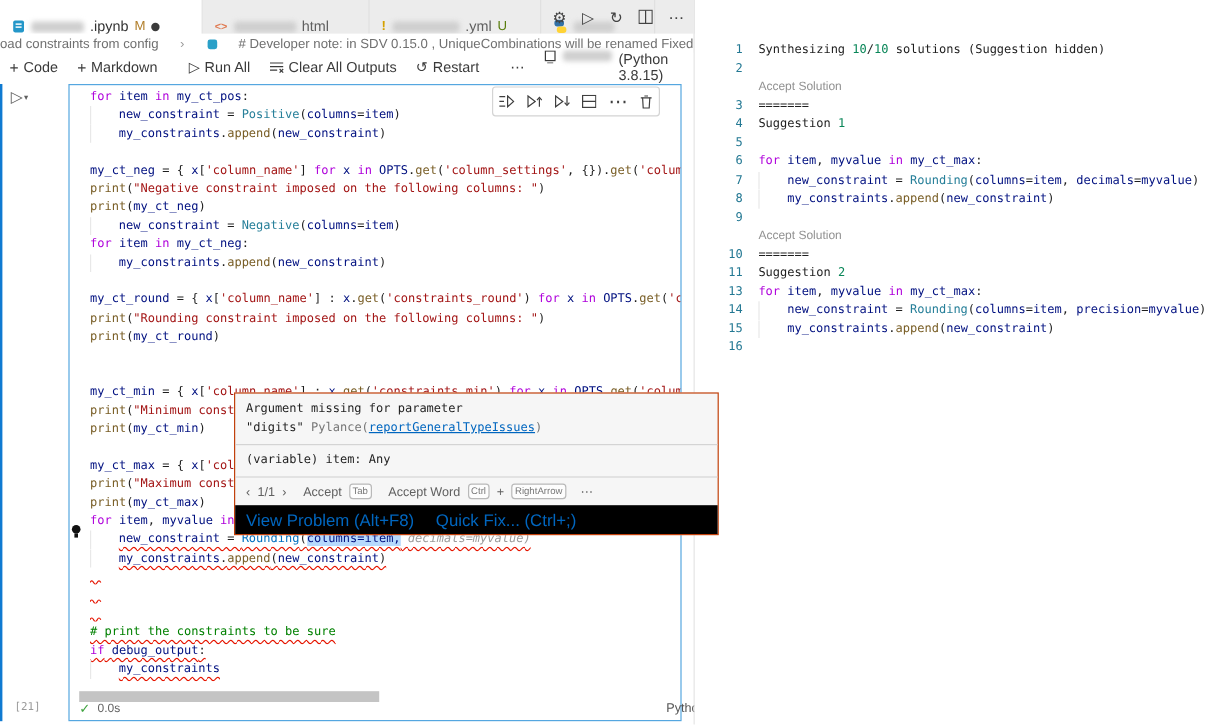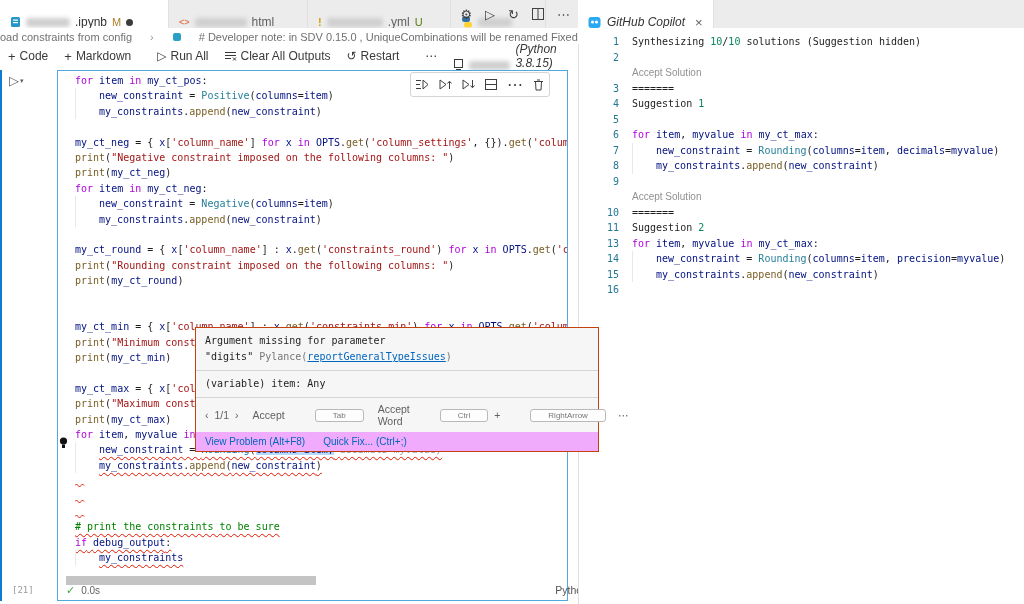--- a/index.html
+++ b/index.html
@@ -319,19 +319,6 @@
   </div>
 
   <div class="group-divider"></div>
-  <div class="tabstrip strip-right">
-    <div class="copilot-tab">
-      <span>
-        <svg width="13" height="13">
-            <rect x="0.5" y="1" width="12" height="11" rx="3" fill="#2aa9f2"></rect>
-            <circle cx="4.5" cy="6" r="1.6" fill="#fff"></circle>
-            <circle cx="8.5" cy="6" r="1.6" fill="#fff"></circle>
-          </svg>
-      </span>
-      <span class="label">GitHub Copilot</span>
-      <span class="close-x">×</span>
-    </div>
-  </div>
   <div class="rpanel" id="copilot-code">
       <div class="crow"><span class="lnum">1</span><span class="ccode"><span><span class="tk-p">Synthesizing </span><span class="tk-n">10</span><span class="tk-p">/</span><span class="tk-n">10</span><span class="tk-p"> solutions (Suggestion hidden)</span></span></span></div>
       <div class="crow"><span class="lnum">2</span><span class="ccode"><span></span></span></div>

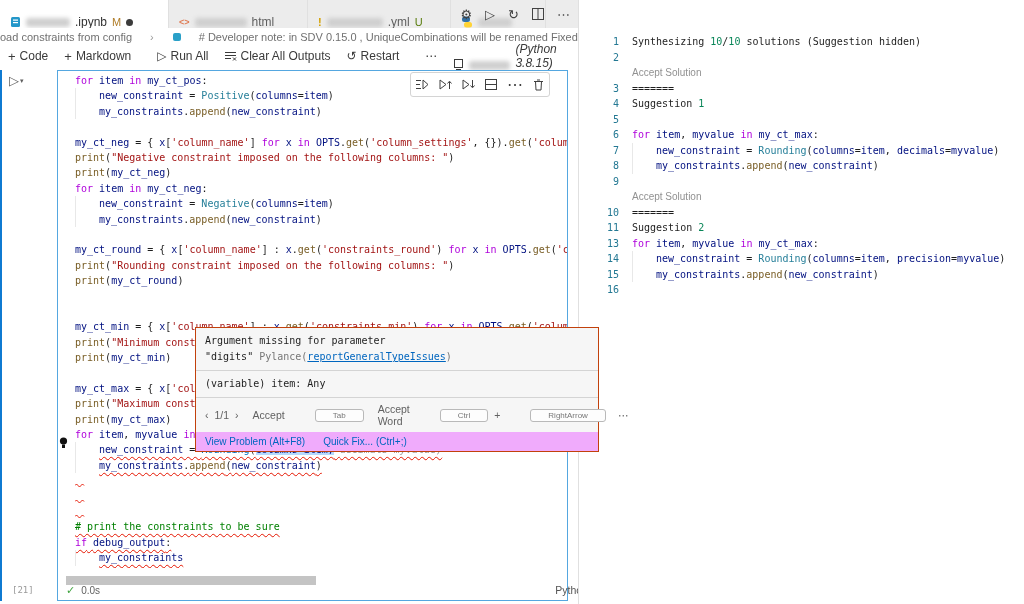--- a/index.html
+++ b/index.html
@@ -29,7 +29,7 @@
               align-items:center;font-size:12px;color:#3a3a3a;padding-left:8px;box-sizing:border-box;}
   .tb-item{display:flex;align-items:center;gap:4px;margin-right:16px;white-space:nowrap;}
   .tb-sep{width:1px;height:13px;background:#d8d8d8;margin:0 10px 0 0;}
-  .tb-right{margin-left:auto;display:flex;align-items:flex-end;gap:5px;padding-right:14px;font-style:italic;}
+  .tb-right{margin-left:auto;display:flex;align-items:flex-start;gap:5px;padding-right:14px;}
   .plus{font-size:13px;color:#3a3a3a;}
   
   .focus-bar{position:absolute;left:0;top:70px;width:2px;height:531px;background:#0f7ad1;}

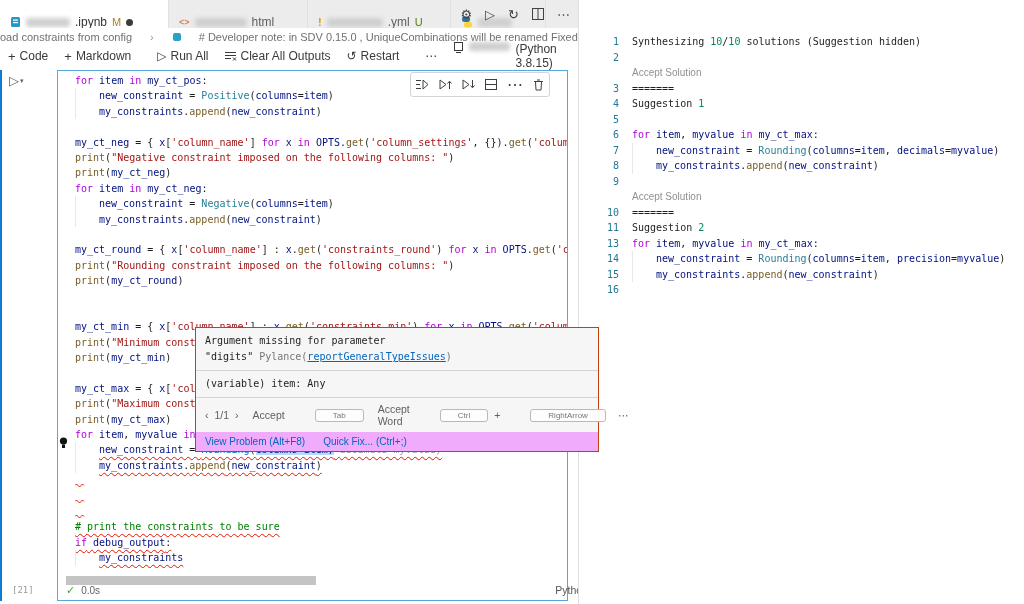--- a/index.html
+++ b/index.html
@@ -203,8 +203,8 @@
       <div class="cl"><span><span class="tk-v">my_ct_neg</span><span class="tk-p"> = { </span><span class="tk-v">x</span><span class="tk-p">[</span><span class="tk-s">'column_name'</span><span class="tk-p">] </span><span class="tk-k">for</span><span class="tk-p"> </span><span class="tk-v">x</span><span class="tk-p"> </span><span class="tk-k">in</span><span class="tk-p"> </span><span class="tk-v">OPTS</span><span class="tk-p">.</span><span class="tk-f">get</span><span class="tk-p">(</span><span class="tk-s">'column_settings'</span><span class="tk-p">, {}).</span><span class="tk-f">get</span><span class="tk-p">(</span><span class="tk-s">'colum</span></span></div>
       <div class="cl"><span><span class="tk-f">print</span><span class="tk-p">(</span><span class="tk-s">"Negative constraint imposed on the following columns: "</span><span class="tk-p">)</span></span></div>
       <div class="cl"><span><span class="tk-f">print</span><span class="tk-p">(</span><span class="tk-v">my_ct_neg</span><span class="tk-p">)</span></span></div>
+      <div class="cl"><span class="indg"></span><span><span class="tk-v">new_constraint</span><span class="tk-p"> = </span><span class="tk-c">Negative</span><span class="tk-p">(</span><span class="tk-v">columns</span><span class="tk-p">=</span><span class="tk-v">item</span><span class="tk-p">)</span></span></div>
       <div class="cl"><span><span class="tk-k">for</span><span class="tk-p"> </span><span class="tk-v">item</span><span class="tk-p"> </span><span class="tk-k">in</span><span class="tk-p"> </span><span class="tk-v">my_ct_neg</span><span class="tk-p">:</span></span></div>
-      <div class="cl"><span class="indg"></span><span><span class="tk-v">new_constraint</span><span class="tk-p"> = </span><span class="tk-c">Negative</span><span class="tk-p">(</span><span class="tk-v">columns</span><span class="tk-p">=</span><span class="tk-v">item</span><span class="tk-p">)</span></span></div>
       <div class="cl"><span class="indg"></span><span><span class="tk-v">my_constraints</span><span class="tk-p">.</span><span class="tk-f">append</span><span class="tk-p">(</span><span class="tk-v">new_constraint</span><span class="tk-p">)</span></span></div>
       <div class="cl"><span></span></div>
       <div class="cl"><span><span class="tk-v">my_ct_round</span><span class="tk-p"> = { </span><span class="tk-v">x</span><span class="tk-p">[</span><span class="tk-s">'column_name'</span><span class="tk-p">] : </span><span class="tk-v">x</span><span class="tk-p">.</span><span class="tk-f">get</span><span class="tk-p">(</span><span class="tk-s">'constraints_round'</span><span class="tk-p">) </span><span class="tk-k">for</span><span class="tk-p"> </span><span class="tk-v">x</span><span class="tk-p"> </span><span class="tk-k">in</span><span class="tk-p"> </span><span class="tk-v">OPTS</span><span class="tk-p">.</span><span class="tk-f">get</span><span class="tk-p">(</span><span class="tk-s">'c</span></span></div>

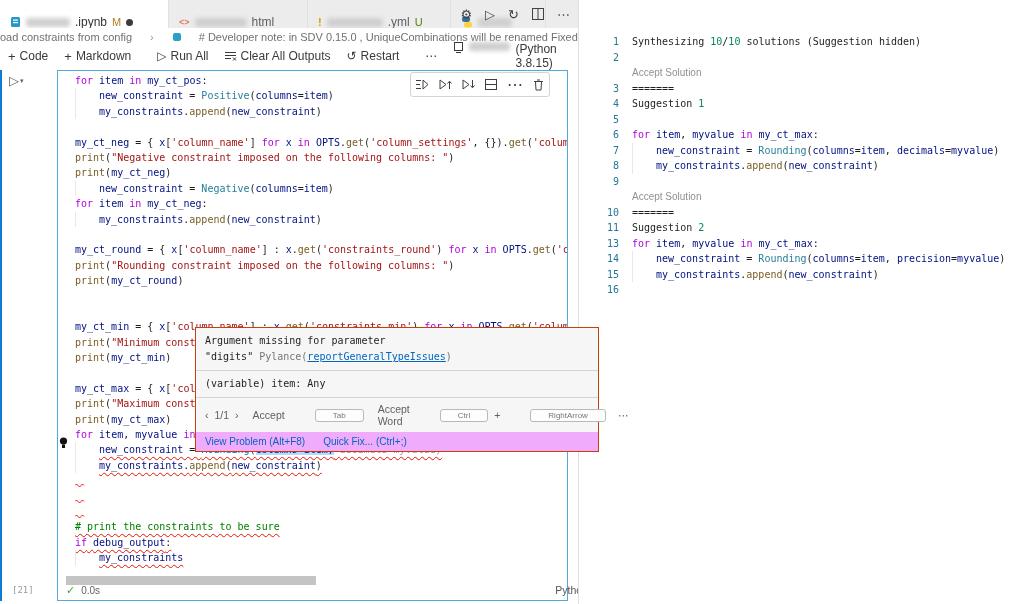--- a/index.html
+++ b/index.html
@@ -63,7 +63,7 @@
   .hv-link{color:#0066bf;text-decoration:underline;cursor:pointer;}
   .hv-nav{display:flex;align-items:center;gap:6px;font-family:"Liberation Sans",sans-serif;
           font-size:10.5px;color:#616161;padding:5px 9px;}
-  .kbd{border:1px solid #b9b9b9;border-radius:3px;padding:0 17px;font-size:8px;color:#777;background:#fdfdfd;line-height:11px;margin-left:24px;}
+  .kbd{border:1px solid #b9b9b9;border-radius:3px;padding:0 2px;font-size:8px;color:#777;background:#fdfdfd;line-height:11px;}
   .hv-actions{background:#f0abfc;padding:4px 9px;display:flex;gap:18px;font-family:"Liberation Sans",sans-serif;
               font-size:10px;color:#0066bf;}
   

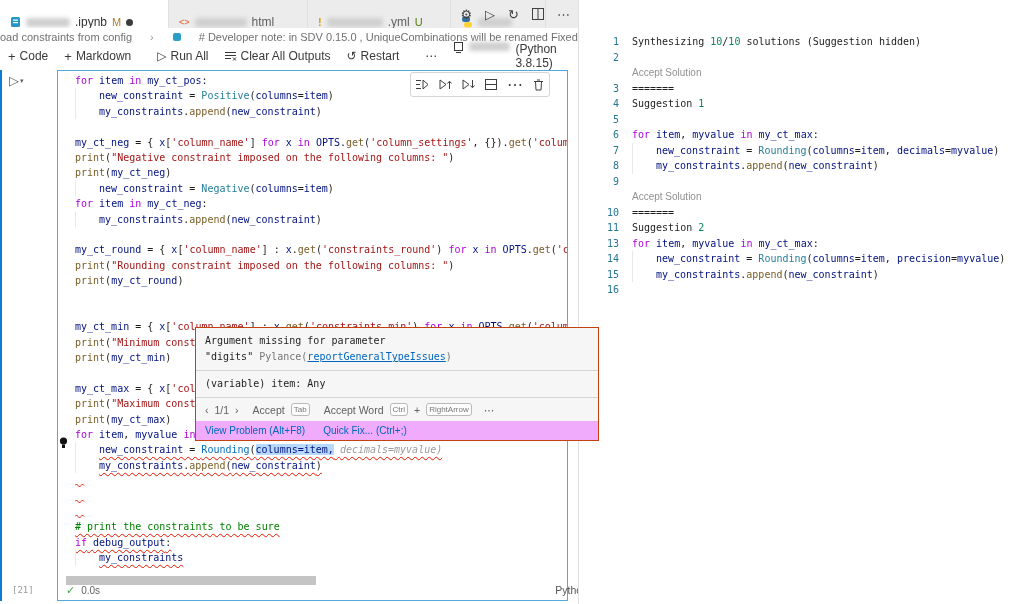--- a/index.html
+++ b/index.html
@@ -64,8 +64,8 @@
   .hv-nav{display:flex;align-items:center;gap:6px;font-family:"Liberation Sans",sans-serif;
           font-size:10.5px;color:#616161;padding:5px 9px;}
   .kbd{border:1px solid #b9b9b9;border-radius:3px;padding:0 2px;font-size:8px;color:#777;background:#fdfdfd;line-height:11px;}
-  .hv-actions{background:#f0abfc;padding:4px 9px;display:flex;gap:18px;font-family:"Liberation Sans",sans-serif;
-              font-size:10px;color:#0066bf;}
+  .hv-actions{background:#000000;padding:4px 9px;display:flex;gap:18px;font-family:"Liberation Sans",sans-serif;
+              font-size:14px;color:#0066bf;}
   
   .group-divider{position:absolute;left:578px;top:0;width:1px;height:604px;background:#e0e0e0;}
   .copilot-tab{display:flex;align-items:center;gap:6px;padding:0 10px;background:#fff;font-size:12px;

